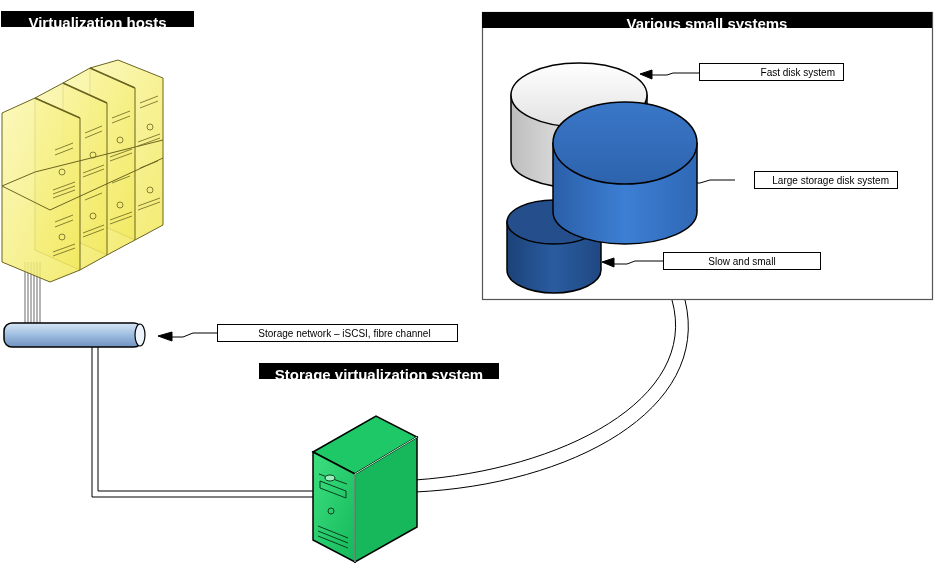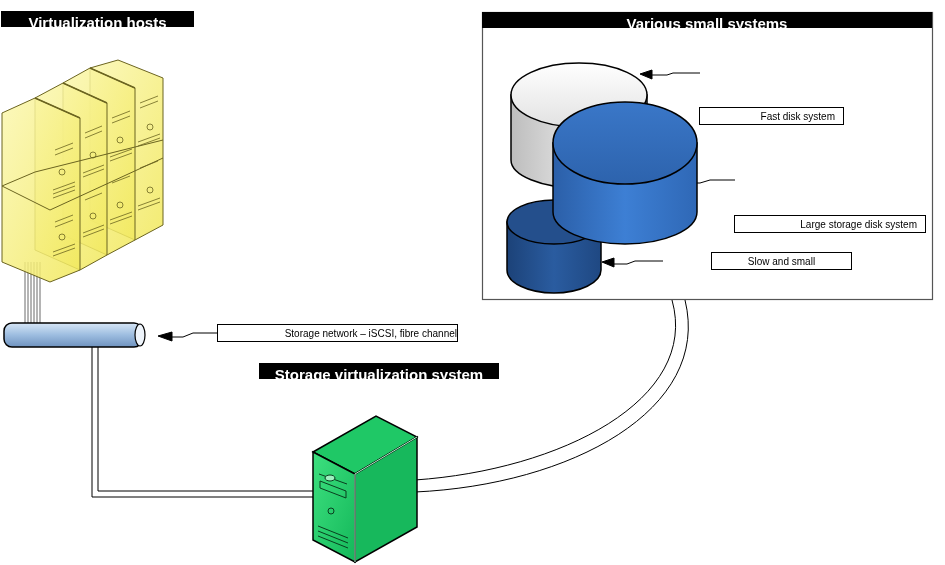--- a/index.html
+++ b/index.html
@@ -6,7 +6,7 @@
   body { width: 945px; height: 565px; position: relative; overflow: hidden; font-family: "Liberation Sans", sans-serif; }
   .title-bar { position: absolute; background: #000; color: #fff; font-weight: bold; font-size: 15px; text-align: center; line-height: 24px; height: 16px; }
   .callout { position: absolute; background: #fff; border: 1px solid #000; font-size: 10px; color: #000; height: 18px; line-height: 18px; box-sizing: border-box; }
-  .callout.right { text-align: right; padding-right: 8px; margin-top: 44px; }
+  .callout.right { text-align: right; padding-right: 8px; }
   .callout.center { text-align: center; }
   .callout.left { text-align: right; padding-left: 14px; }
   svg.diagram { position: absolute; left: 0; top: 0; }

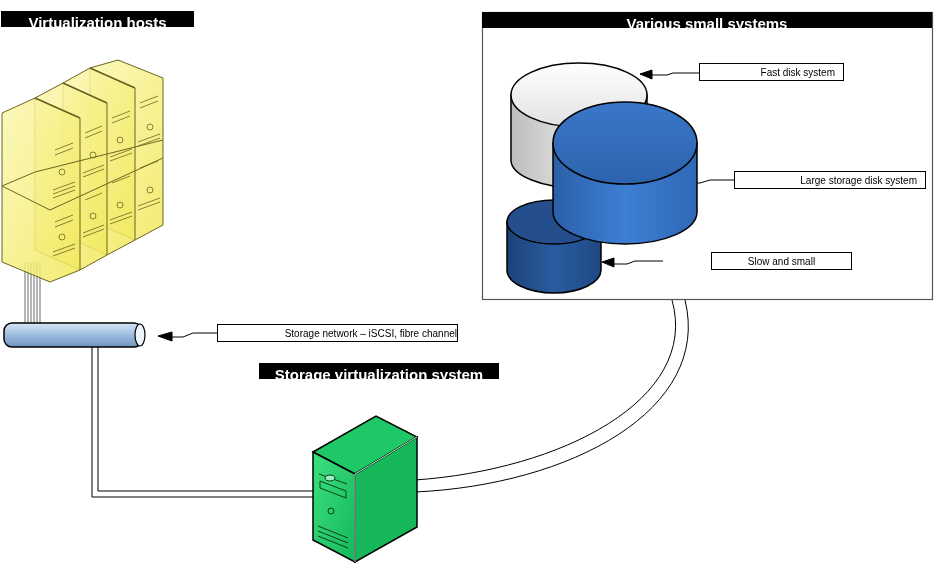--- a/index.html
+++ b/index.html
@@ -166,7 +166,7 @@
 <div class="title-bar" style="left:259px; top:363px; width:240px;">Storage virtualization system</div>
 
 <div class="callout right" style="left:699px; top:63px; width:145px;">Fast disk system</div>
-<div class="callout right" style="left:734px; top:171px; width:192px;padding-left:13px;">Large storage disk system</div>
+<div class="callout right" style="left:754px; top:171px; width:144px;padding-left:13px;">Large storage disk system</div>
 <div class="callout center" style="left:663px; top:252px; width:141px;margin-left:48px;">Slow and small</div>
 <div class="callout left" style="left:217px; top:324px; width:241px;">Storage network – iSCSI, fibre channel</div>
 

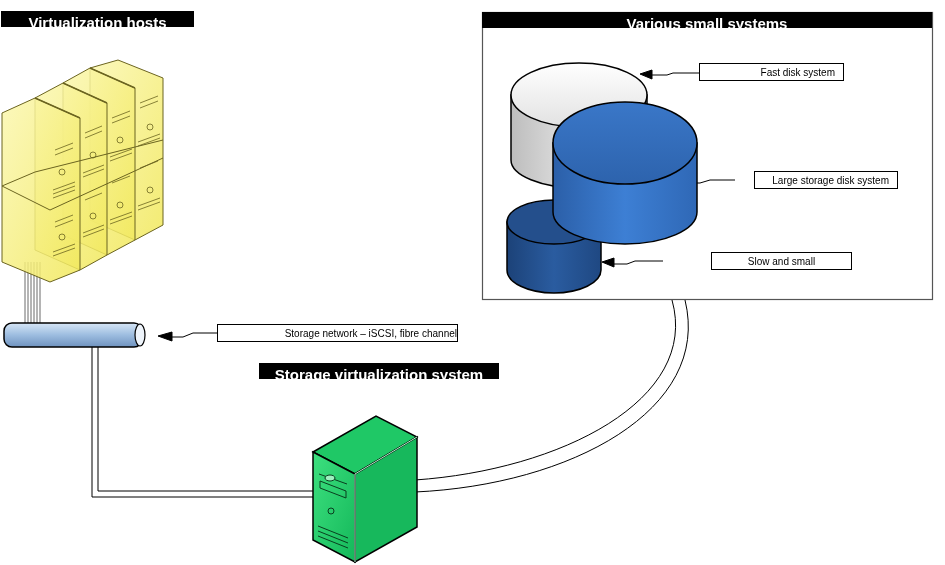--- a/index.html
+++ b/index.html
@@ -167,7 +167,7 @@
 
 <div class="callout right" style="left:699px; top:63px; width:145px;">Fast disk system</div>
 <div class="callout right" style="left:754px; top:171px; width:144px;padding-left:13px;">Large storage disk system</div>
-<div class="callout center" style="left:663px; top:252px; width:141px;margin-left:48px;">Slow and small</div>
+<div class="callout center" style="left:663px; top:252px; width:158px;">Slow and small</div>
 <div class="callout left" style="left:217px; top:324px; width:241px;">Storage network – iSCSI, fibre channel</div>
 
 </body></html>

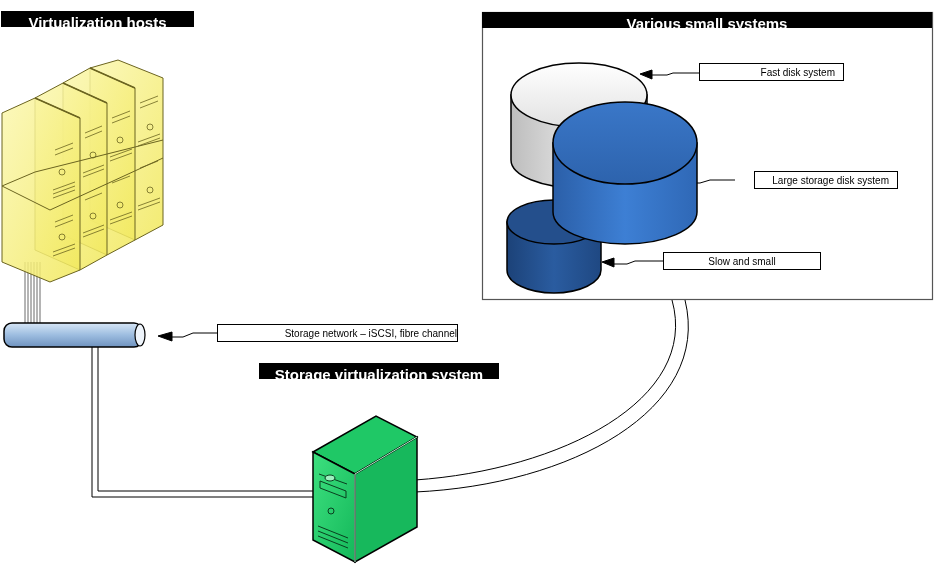--- a/index.html
+++ b/index.html
@@ -8,7 +8,7 @@
   .callout { position: absolute; background: #fff; border: 1px solid #000; font-size: 10px; color: #000; height: 18px; line-height: 18px; box-sizing: border-box; }
   .callout.right { text-align: right; padding-right: 8px; }
   .callout.center { text-align: center; }
-  .callout.left { text-align: right; padding-left: 14px; }
+  .callout.left { text-align: center; padding-left: 14px; }
   svg.diagram { position: absolute; left: 0; top: 0; }
 </style>
 </head>

